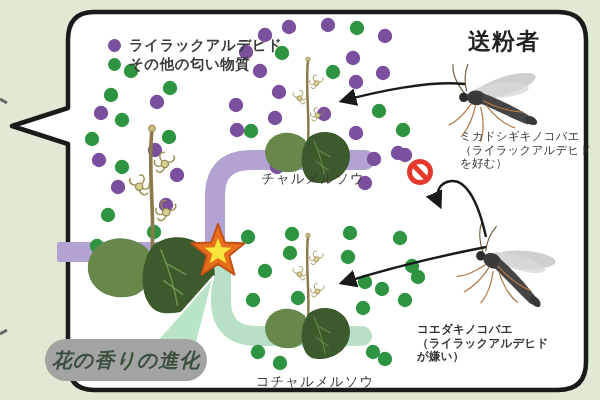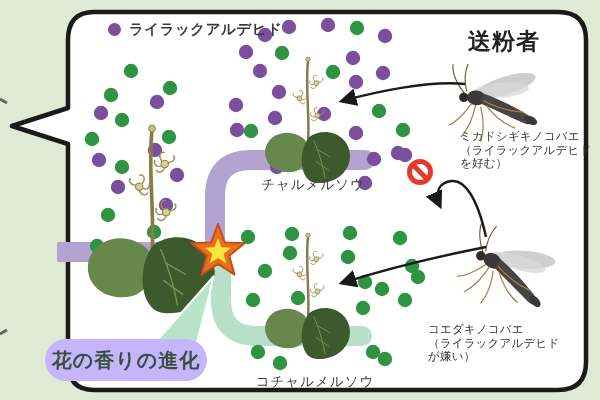--- a/index.html
+++ b/index.html
@@ -8,7 +8,7 @@
   .stage{position:relative;width:600px;height:400px;background:#dfe9d3;}
   svg.diagram{position:absolute;left:0;top:0;z-index:1;}
   .txt{position:absolute;z-index:3;color:#333;}
-  .legend{left:70px;top:20px;padding-left:38px;}
+  .legend{left:70px;top:36px;padding-left:38px;}
   .legend-row{display:flex;align-items:center;height:19px;}
   .ldot{width:13px;height:13px;border-radius:50%;margin-right:8px;flex:0 0 13px;}
   .llabel{font-size:14.5px;font-weight:600;color:#3a3a3a;letter-spacing:.5px;white-space:nowrap;}

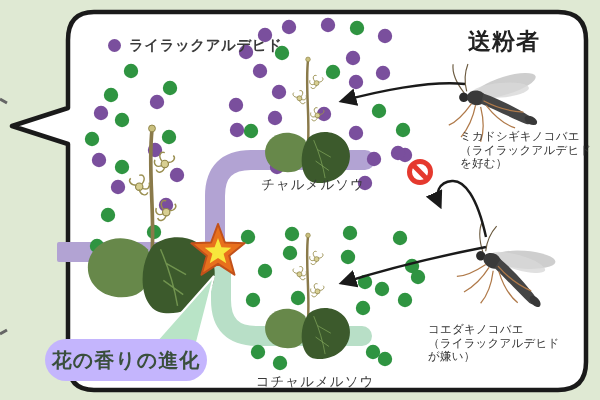--- a/index.html
+++ b/index.html
@@ -178,6 +178,10 @@
     <span class="ldot" style="background: rgb(122, 79, 157);"></span>
     <span class="llabel">ライラックアルデヒド</span>
   </div>
+  <div class="legend-row">
+    <span class="ldot" style="background: rgb(47, 148, 65);"></span>
+    <span class="llabel">その他の匂い物質</span>
+  </div>
 </div>
 
 <div class="txt pollinator">送粉者</div>

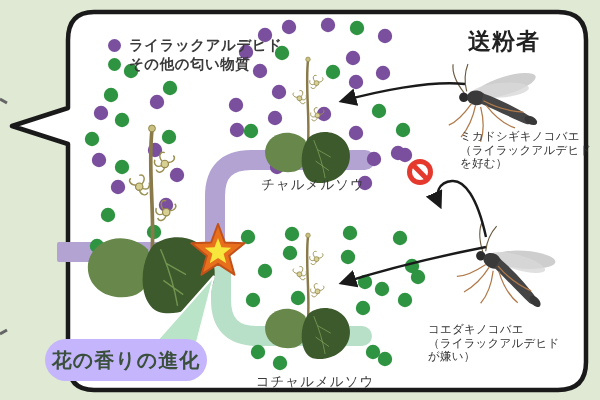--- a/index.html
+++ b/index.html
@@ -17,7 +17,7 @@
   .cap-top{left:428px;top:130px;width:160px;margin-left:32px;}
   .cap-bottom{left:428px;top:323px;width:160px;}
   .plant-label{font-size:13.5px;color:#3a3a3a;text-align:center;letter-spacing:1px;white-space:nowrap;}
-  .lbl-charumeru{left:248px;top:176px;width:130px;}
+  .lbl-charumeru{left:248px;top:170px;width:130px;}
   .lbl-kocharumeru{left:240px;top:373px;width:150px;text-align:center;}
   .banner{left:243px;top:201px;width:170px;height:22px;border-radius:12px;
           background:#ef8030;color:#fff;font-size:15.5px;font-weight:700;

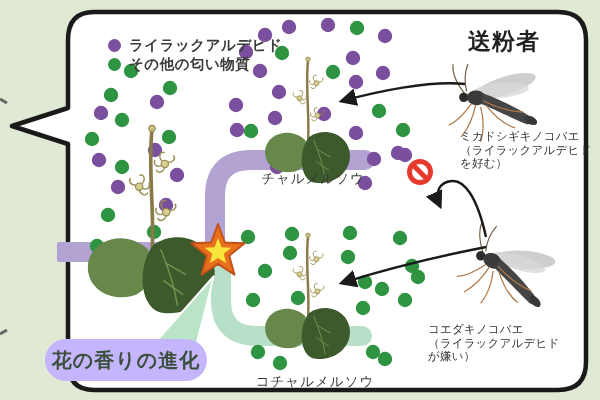--- a/index.html
+++ b/index.html
@@ -15,7 +15,7 @@
   .pollinator{left:468px;top:26px;width:110px;font-size:23px;font-weight:700;color:#222;letter-spacing:1px;}
   .caption{font-size:11.5px;line-height:13.5px;color:#333;white-space:pre-line;letter-spacing:0.2px;}
   .cap-top{left:428px;top:130px;width:160px;margin-left:32px;}
-  .cap-bottom{left:428px;top:323px;width:160px;}
+  .cap-bottom{left:417px;top:323px;width:160px;font-weight:bold;}
   .plant-label{font-size:13.5px;color:#3a3a3a;text-align:center;letter-spacing:1px;white-space:nowrap;}
   .lbl-charumeru{left:248px;top:170px;width:130px;}
   .lbl-kocharumeru{left:240px;top:373px;width:150px;text-align:center;}

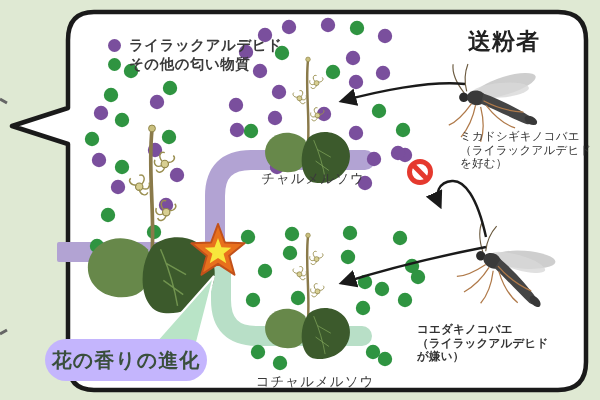--- a/index.html
+++ b/index.html
@@ -197,7 +197,7 @@
 <div class="txt plant-label lbl-kocharumeru">コチャルメルソウ</div>
 
 
-<div class="txt bubble" style="background: #c4b5fd;">花の香りの進化</div>
+<div class="txt bubble" style="background: #a3a3a3; font-style: italic;">花の香りの進化</div>
 
 </div>
 

